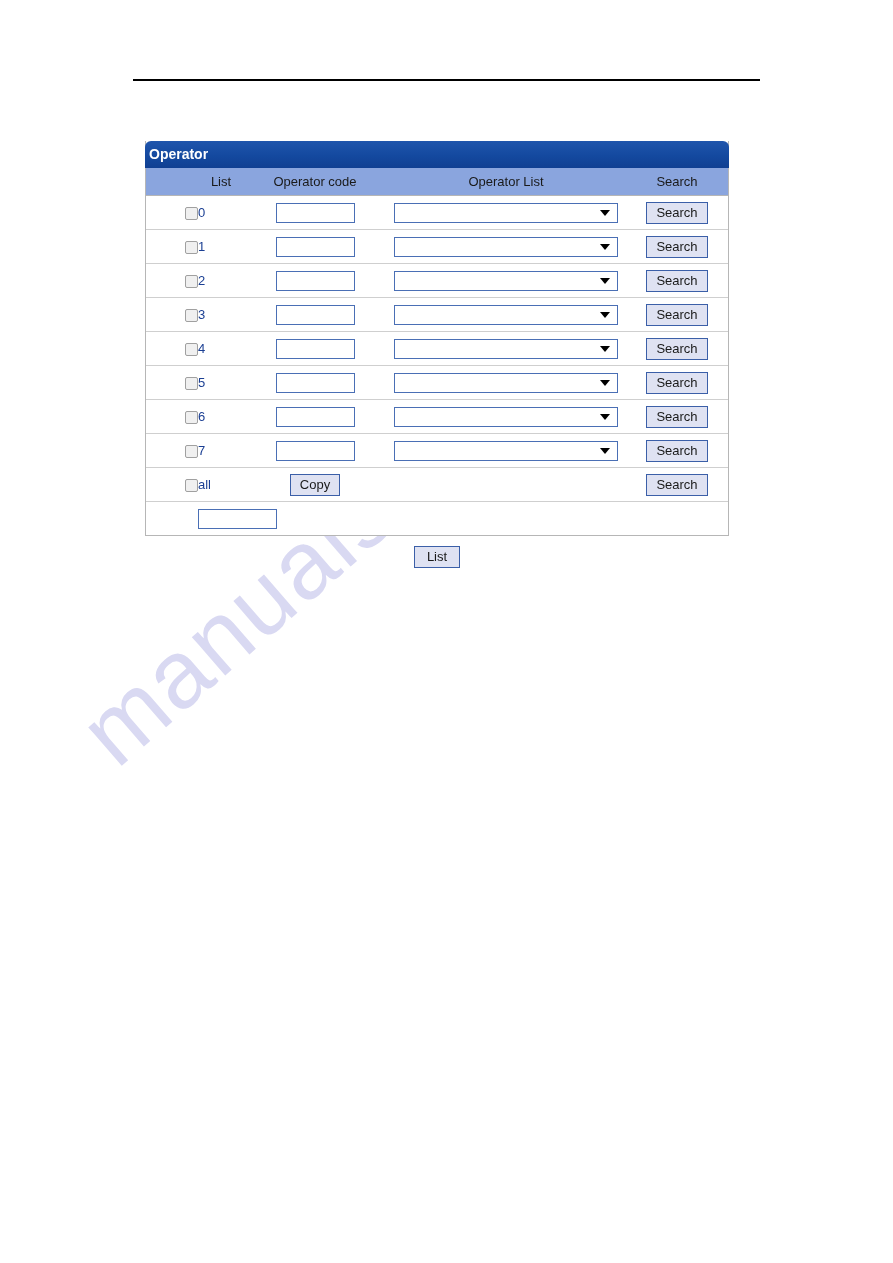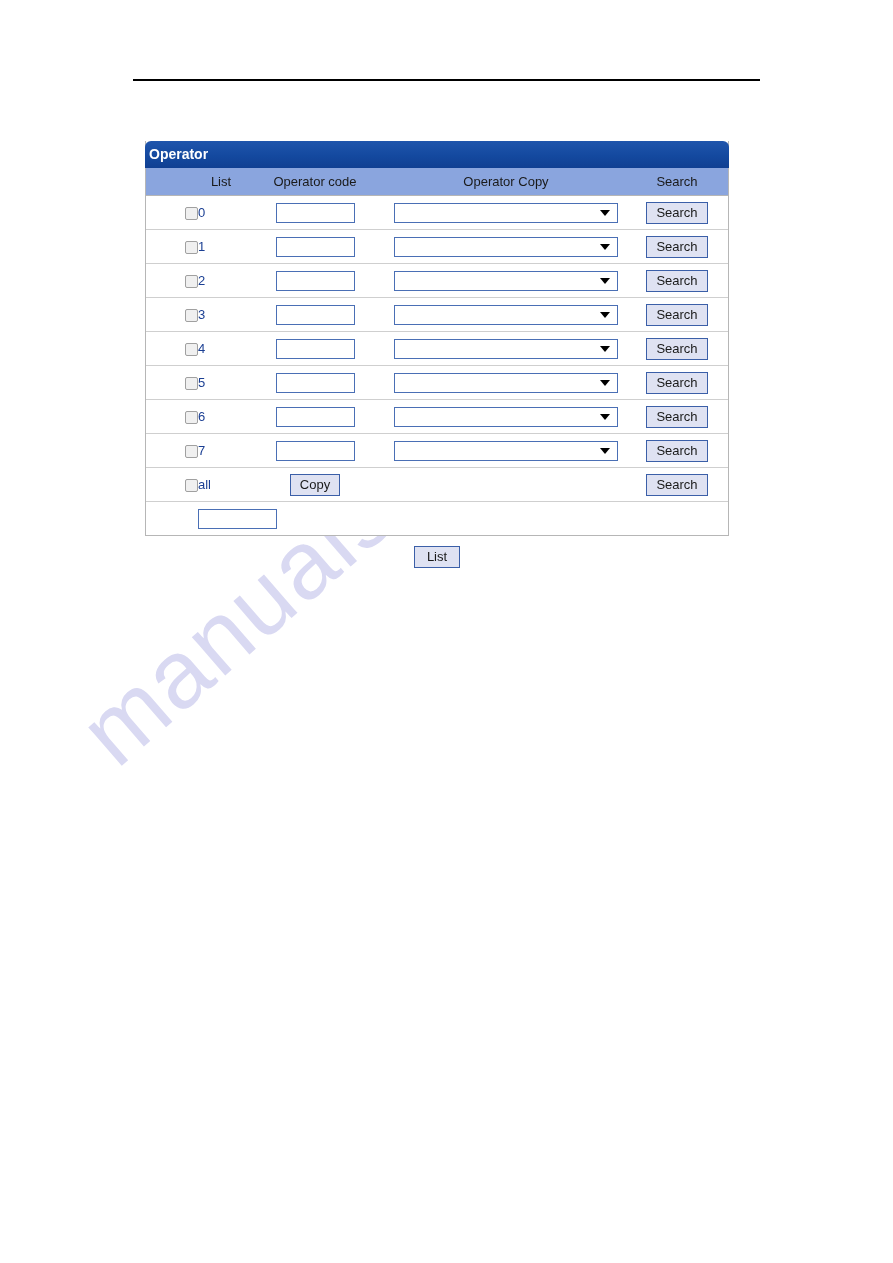--- a/index.html
+++ b/index.html
@@ -226,7 +226,7 @@
         <th></th>
         <th>List</th>
         <th>Operator code</th>
-        <th>Operator Copy</th>
+        <th>Operator List</th>
         <th>Search</th>
       </tr>
     </thead>

